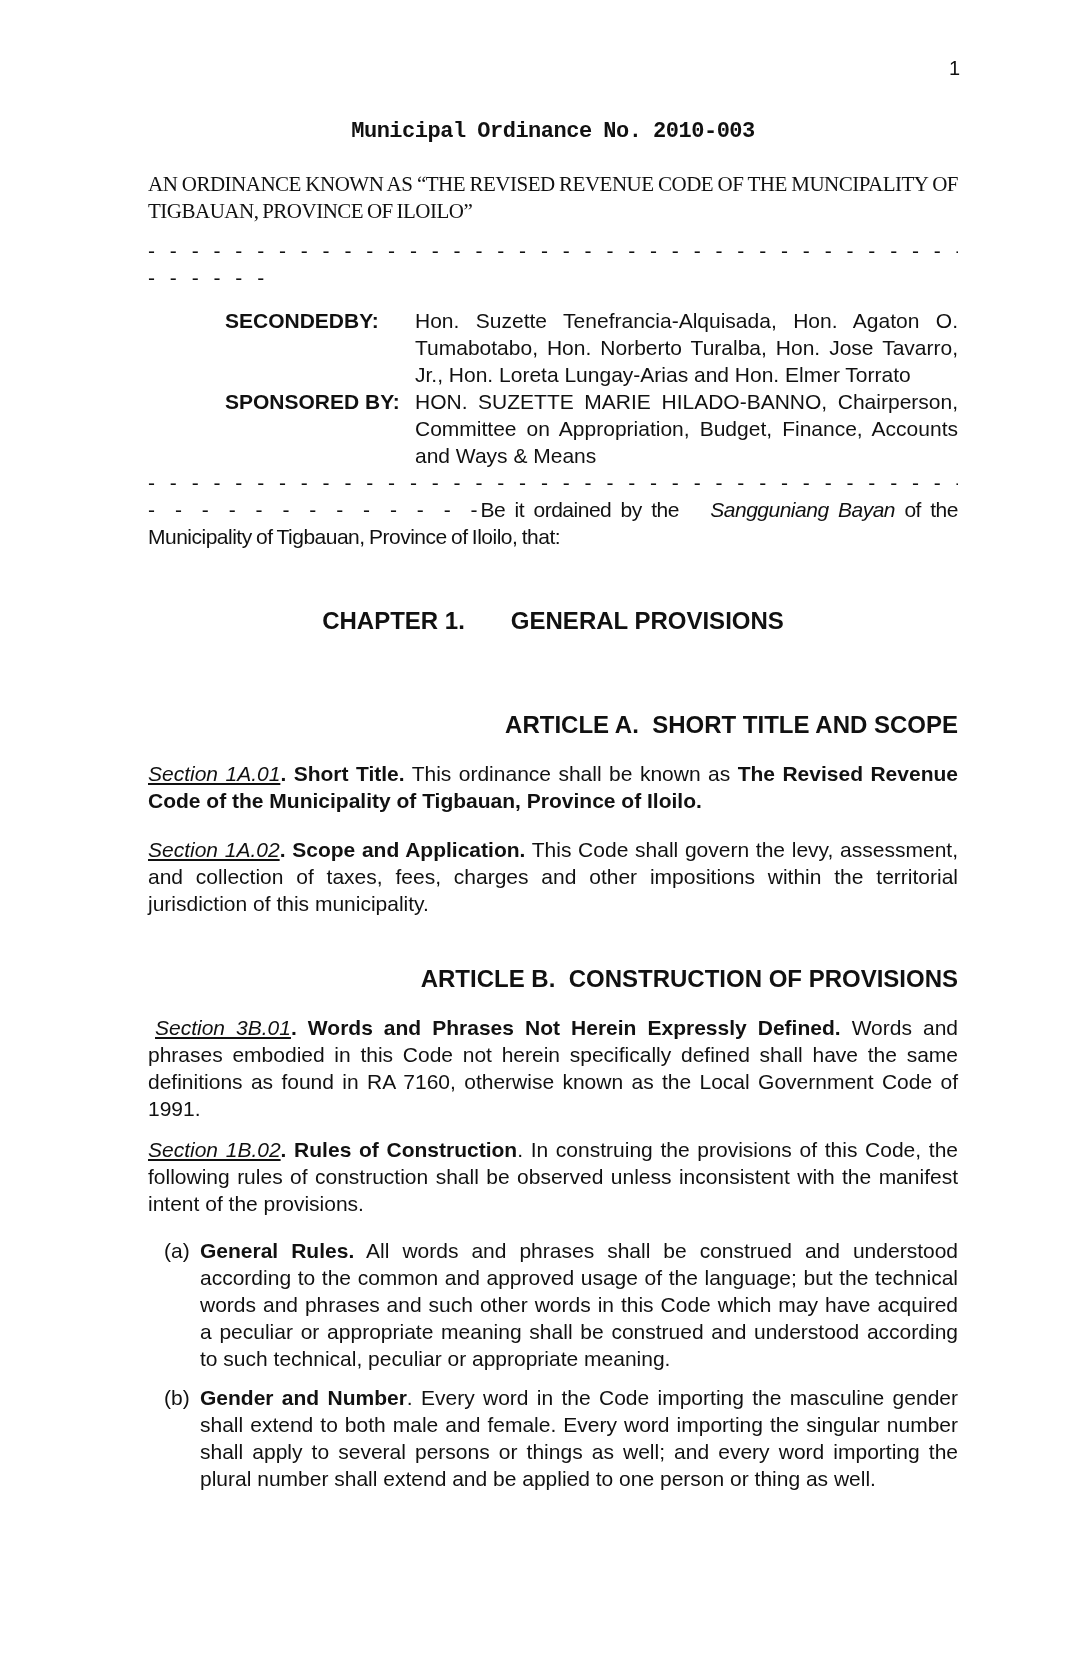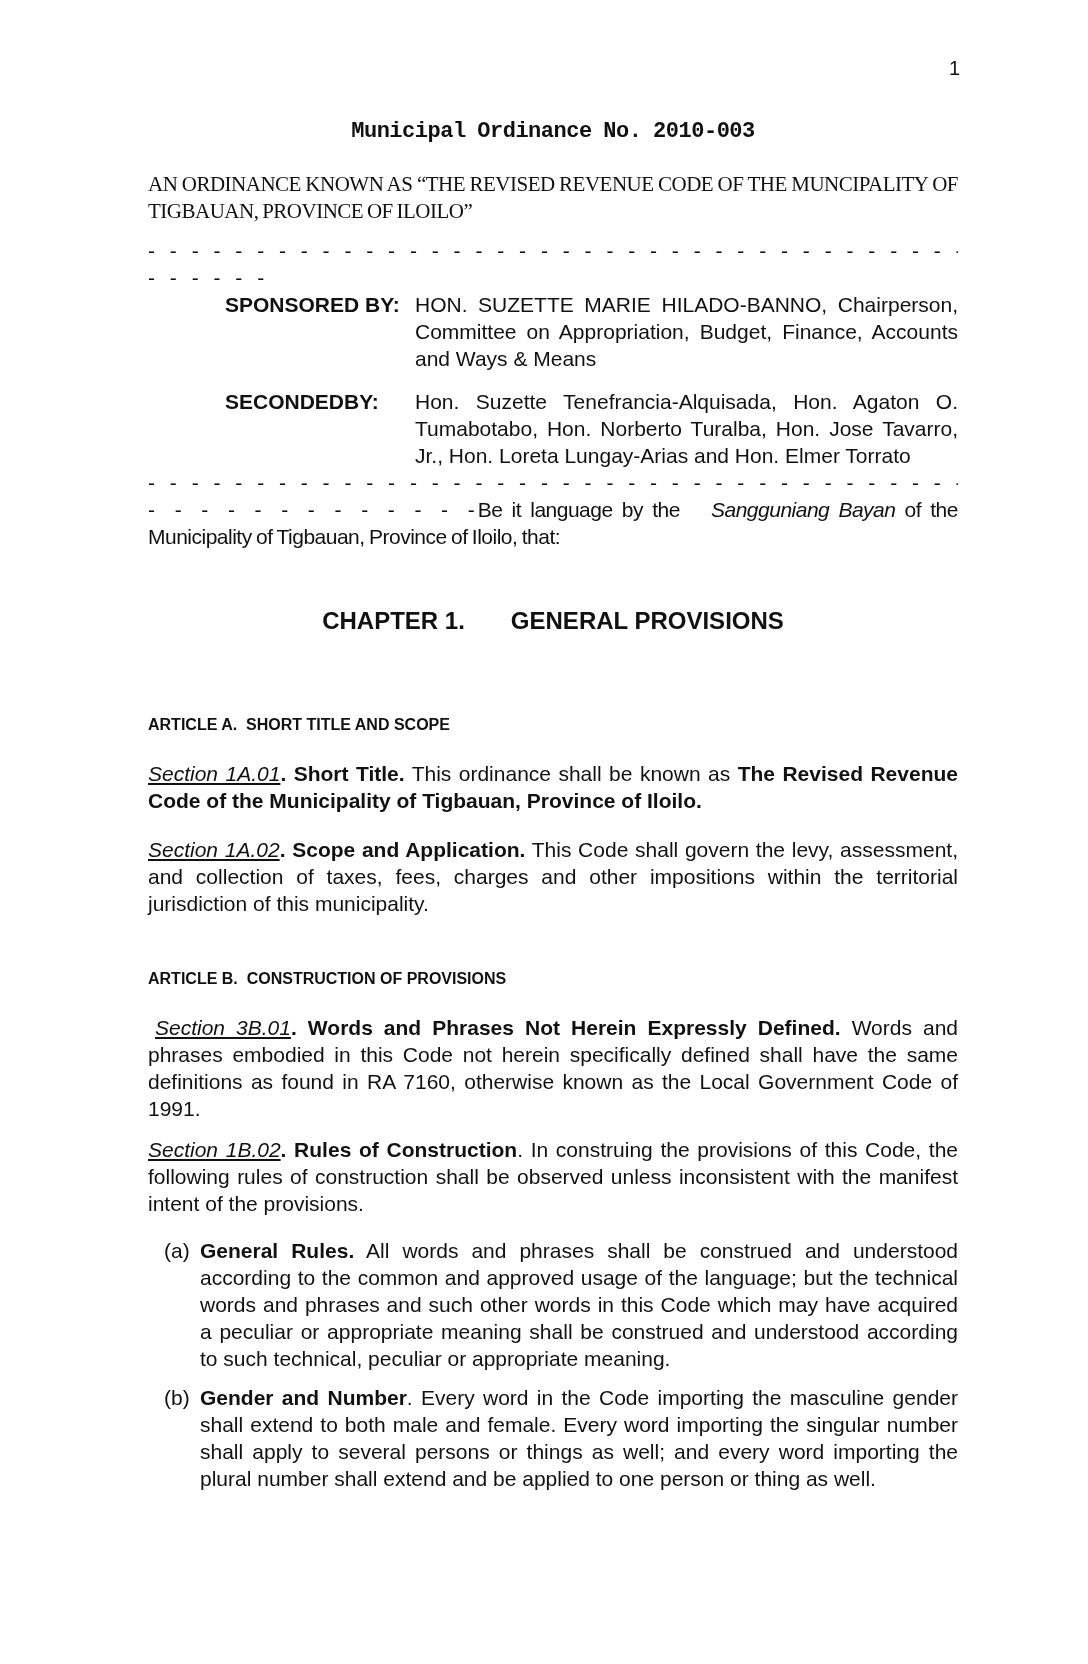--- a/index.html
+++ b/index.html
@@ -98,14 +98,14 @@
   <div class="dash-line">- - - - - - - - - - - - - - - - - - - - - - - - - - - - - - - - - - - - - - - - - - - - - - - - - - - - - - - - - - - -</div>
   <div class="dash-short">- - - - - -</div>
 
+  <div class="kv seconded">
+    <div class="kv-label">SECONDEDBY:</div>
+    <div class="kv-value">Hon. Suzette Tenefrancia-Alquisada, Hon. Agaton O. Tumabotabo, Hon. Norberto Turalba, Hon. Jose Tavarro, Jr., Hon. Loreta Lungay-Arias and Hon. Elmer Torrato</div>
+  </div>
+
   <div class="kv sponsored">
     <div class="kv-label">SPONSORED BY:</div>
     <div class="kv-value">HON. SUZETTE MARIE HILADO-BANNO, Chairperson, Committee on Appropriation, Budget, Finance, Accounts and Ways &amp; Means</div>
-  </div>
-
-  <div class="kv seconded">
-    <div class="kv-label">SECONDEDBY:</div>
-    <div class="kv-value">Hon. Suzette Tenefrancia-Alquisada, Hon. Agaton O. Tumabotabo, Hon. Norberto Turalba, Hon. Jose Tavarro, Jr., Hon. Loreta Lungay-Arias and Hon. Elmer Torrato</div>
   </div>
 
   <div class="dash-line second">- - - - - - - - - - - - - - - - - - - - - - - - - - - - - - - - - - - - - - - - - - - - - - - - - - - - - - - - - - - -</div>

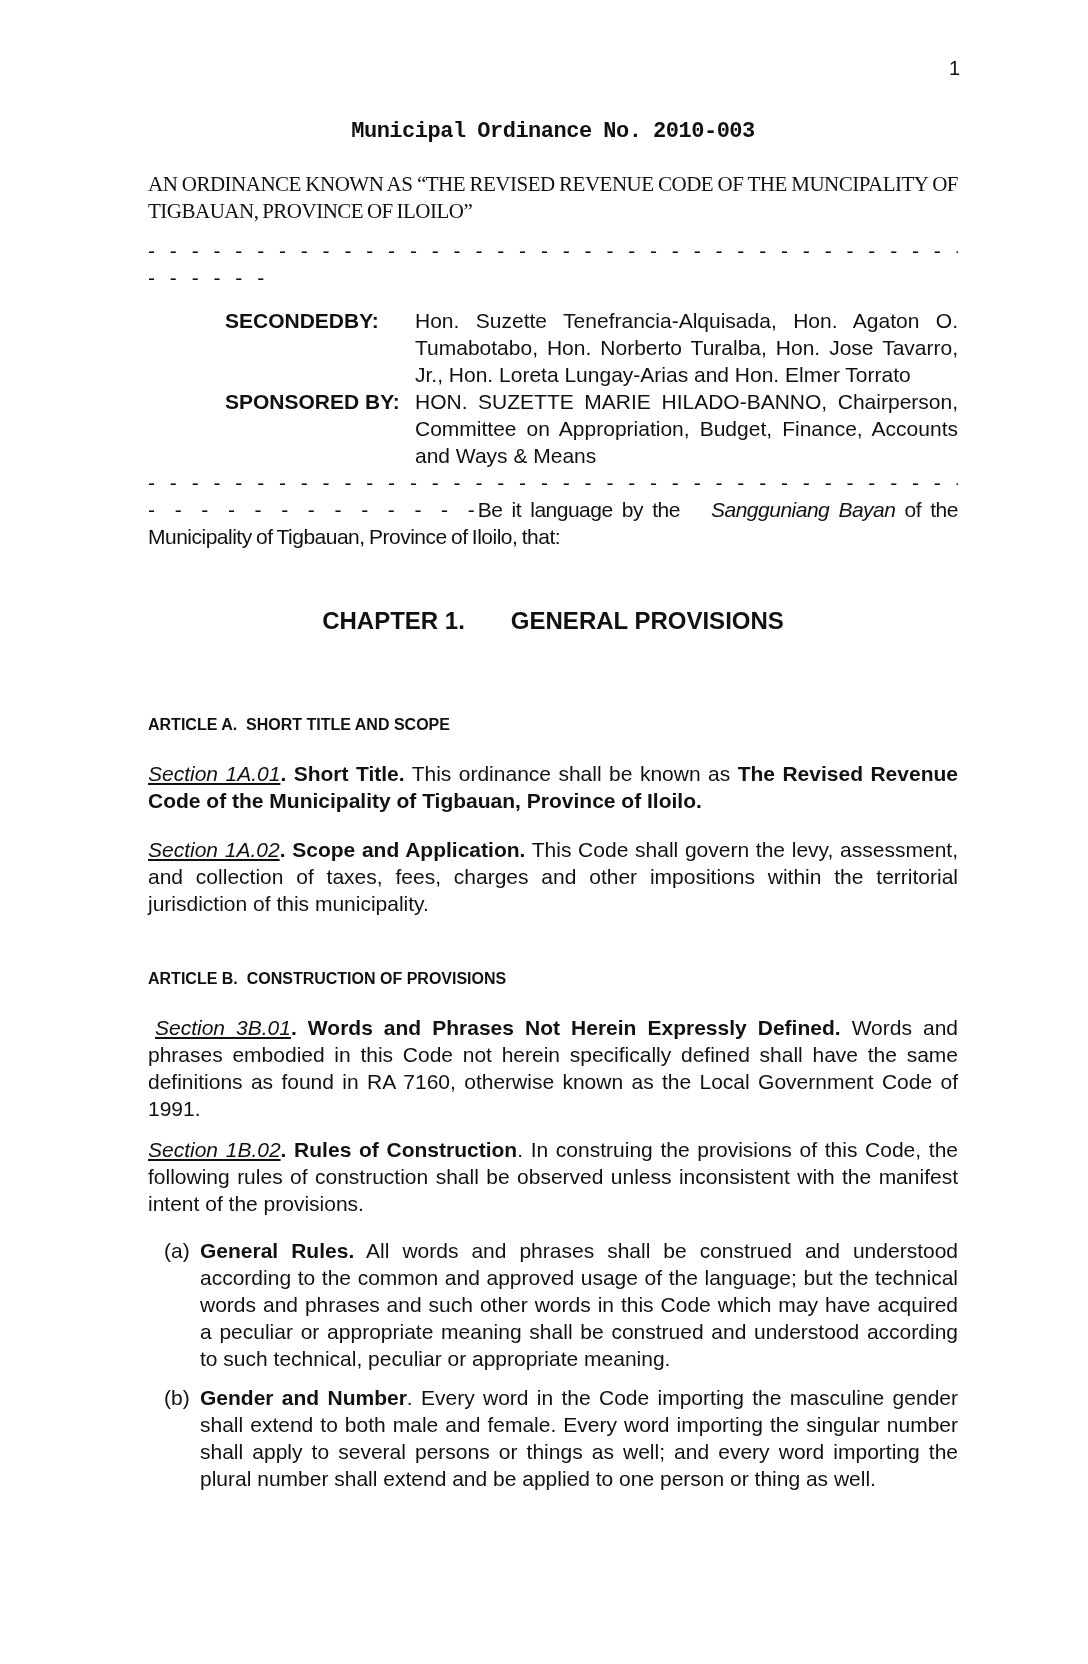--- a/index.html
+++ b/index.html
@@ -110,7 +110,7 @@
 
   <div class="dash-line second">- - - - - - - - - - - - - - - - - - - - - - - - - - - - - - - - - - - - - - - - - - - - - - - - - - - - - - - - - - - -</div>
 
-  <p class="enact narrow just"><span class="enact-dashes">- - - - - - - - - - - - -</span><span><span class="seg-n">Be it language by the </span><span class="seg-i">Sangguniang Bayan</span><span class="seg-n"> of the Municipality of Tigbauan, Province of Iloilo, that:</span></span></p>
+  <p class="enact narrow just"><span class="enact-dashes">- - - - - - - - - - - - -</span><span><span class="seg-n">Be it ordained by the </span><span class="seg-i">Sangguniang Bayan</span><span class="seg-n"> of the Municipality of Tigbauan, Province of Iloilo, that:</span></span></p>
 
   <h2 class="chapter"><span>CHAPTER 1.</span><span class="chapter-gap"></span><span>GENERAL PROVISIONS</span></h2>
 

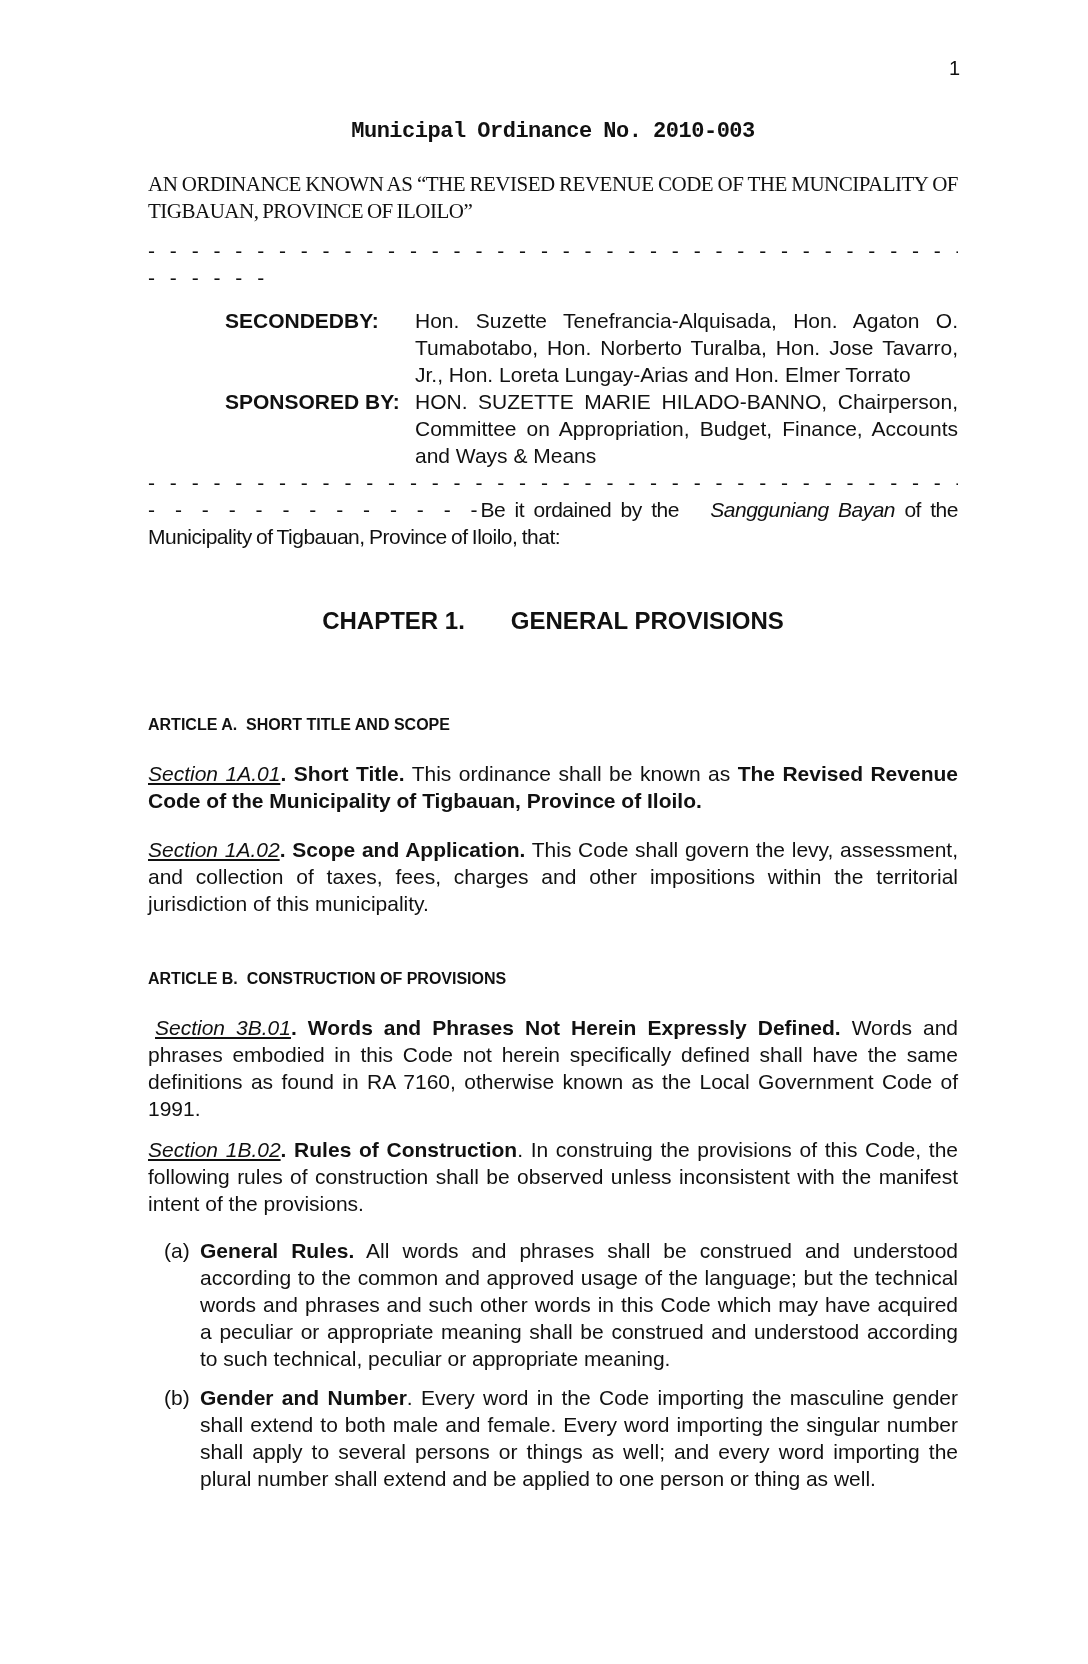--- a/index.html
+++ b/index.html
@@ -61,8 +61,8 @@
   .chapter-gap {display:inline-block; width:46px;}
   .article-heading {
     margin:75px 0 0 0;
-    text-align:left;
-    font-size:16px; line-height:27px;
+    text-align:right;
+    font-size:24px; line-height:27px;
     font-weight:bold;
     white-space:pre;
   }

